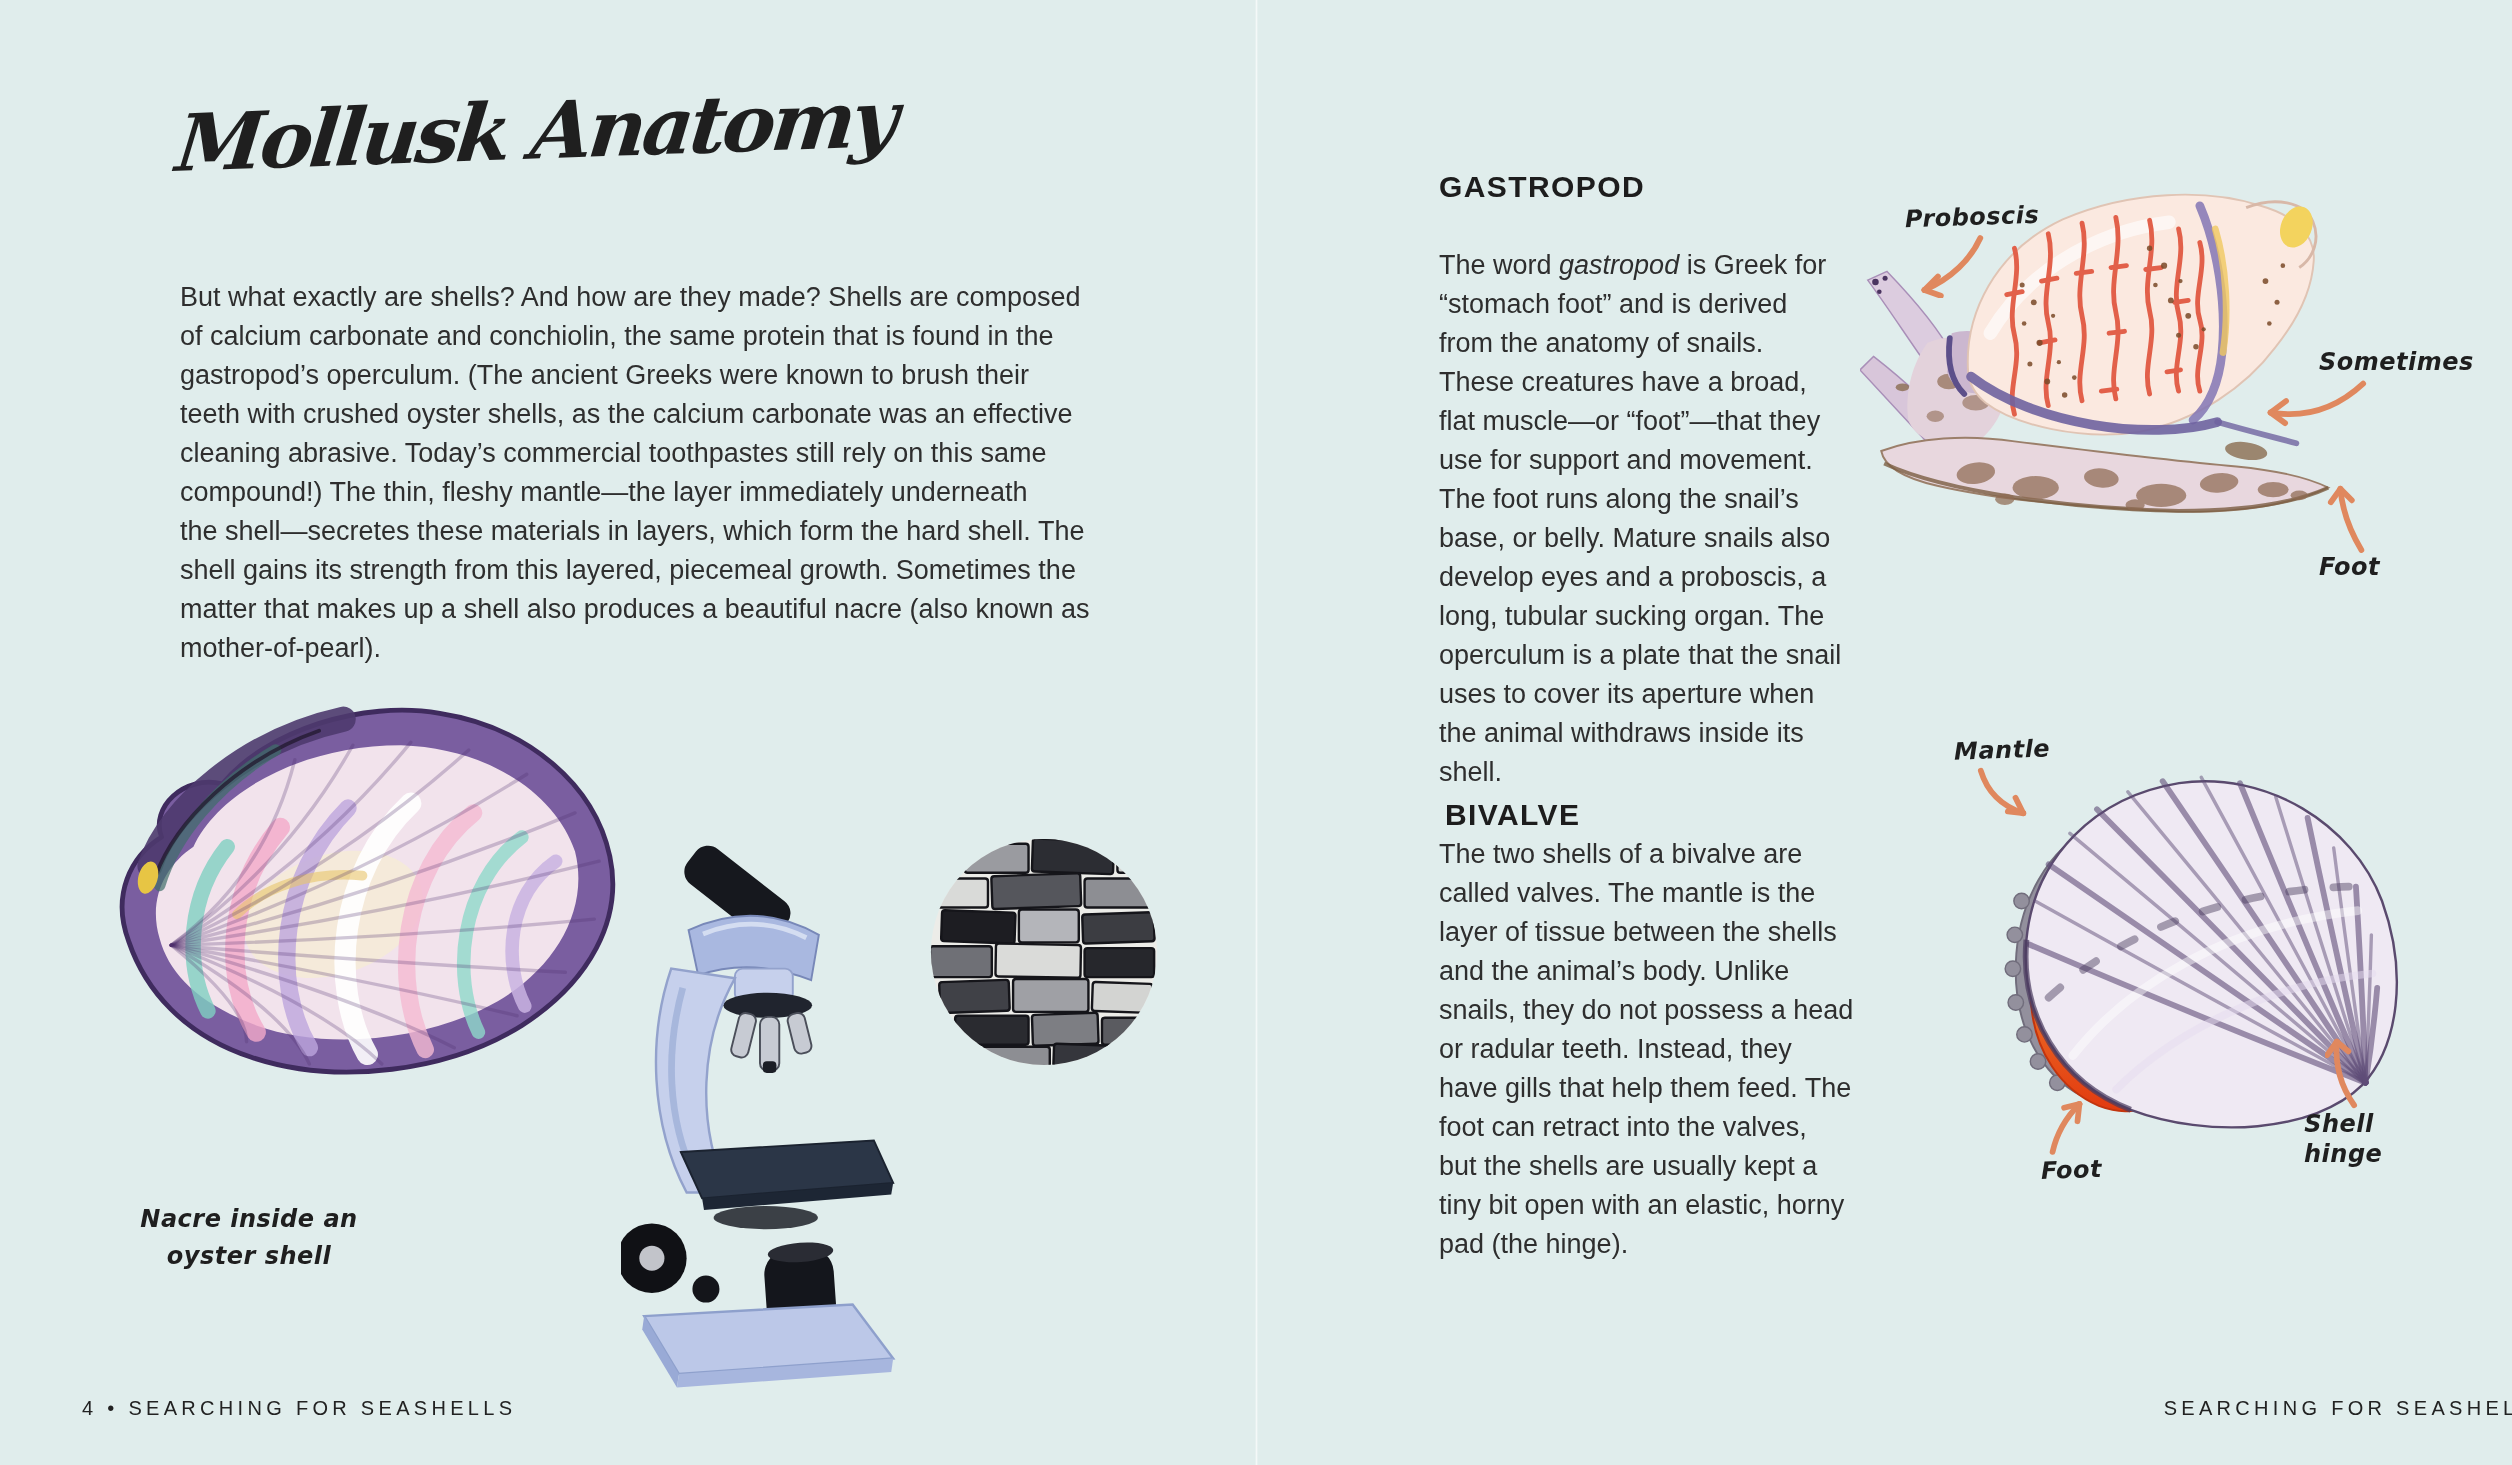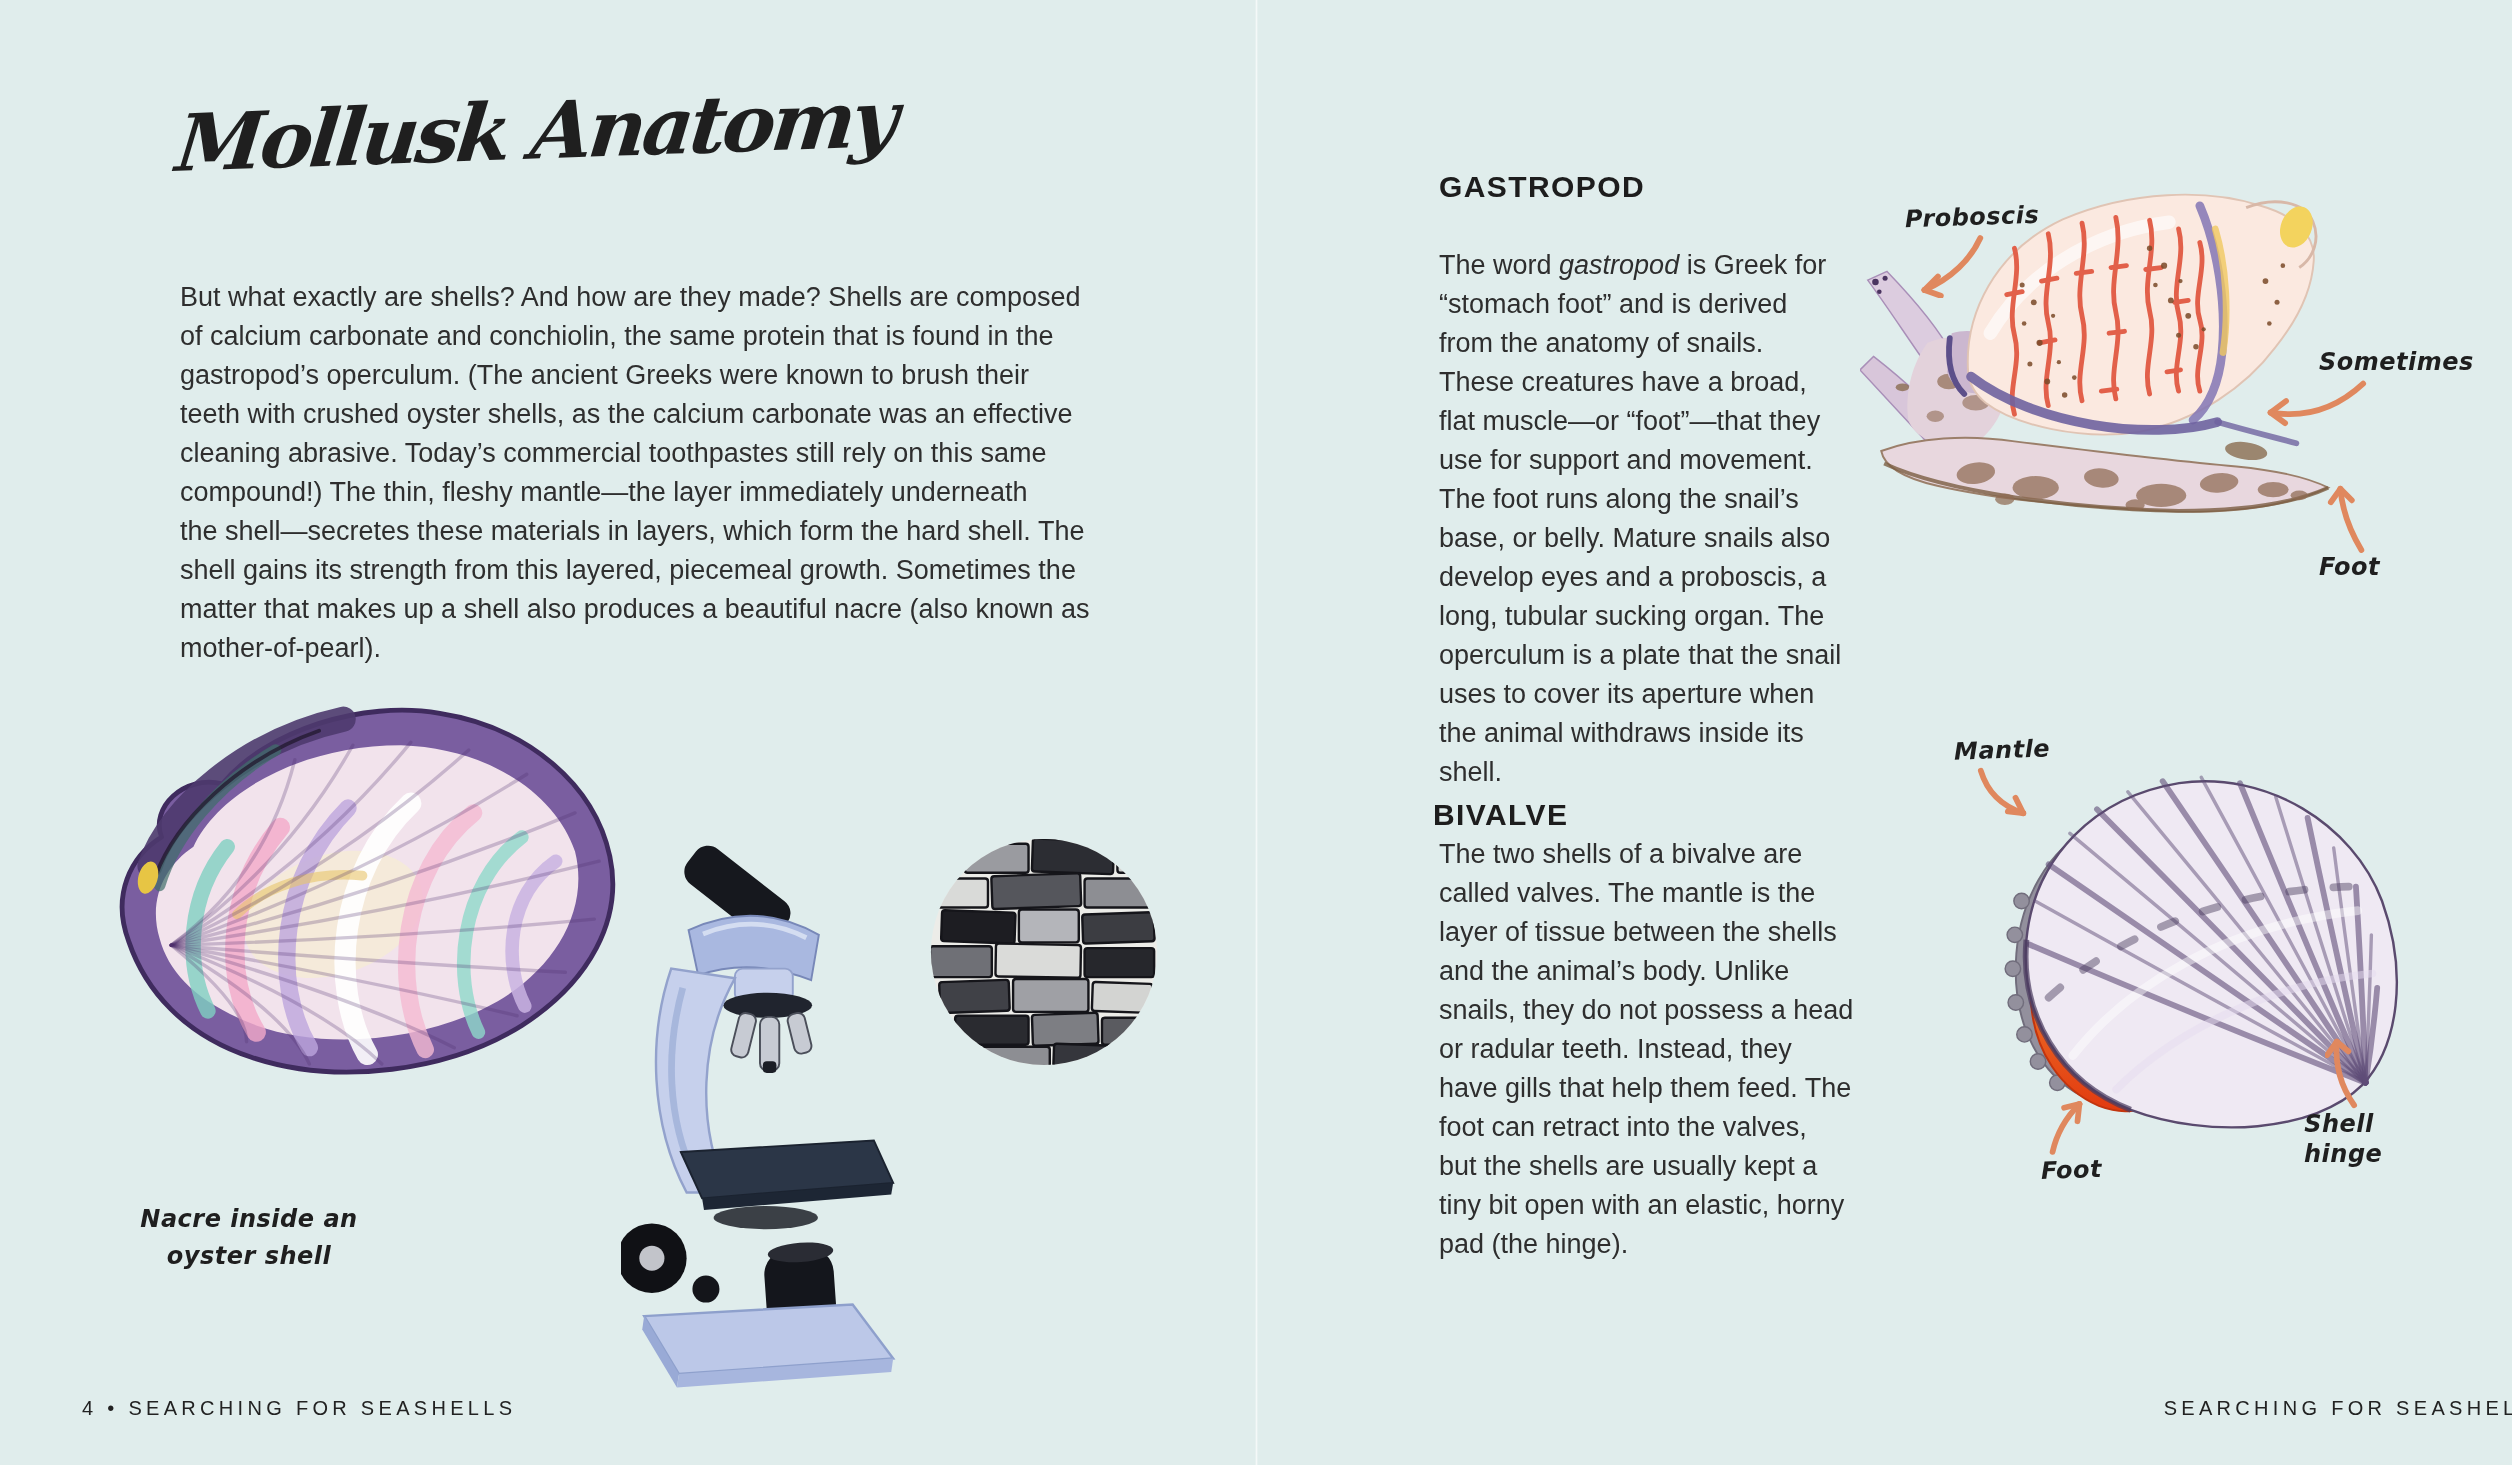--- a/index.html
+++ b/index.html
@@ -179,7 +179,7 @@
 shell.</span>
     </div>
 
-    <div class="abs heading-sm" style="left:177px;top:798px;">BIVALVE</div>
+    <div class="abs heading-sm" style="left:189px;top:798px;">BIVALVE</div>
     <div class="abs body-text" style="left:183px;top:835px;width:454px;">The two shells of a bivalve are
 called valves. The mantle is the
 layer of tissue between the shells

